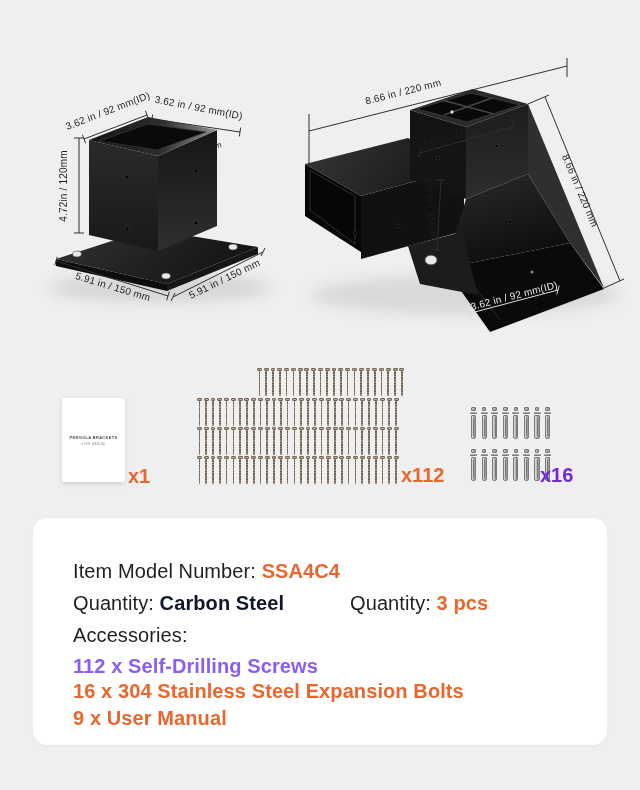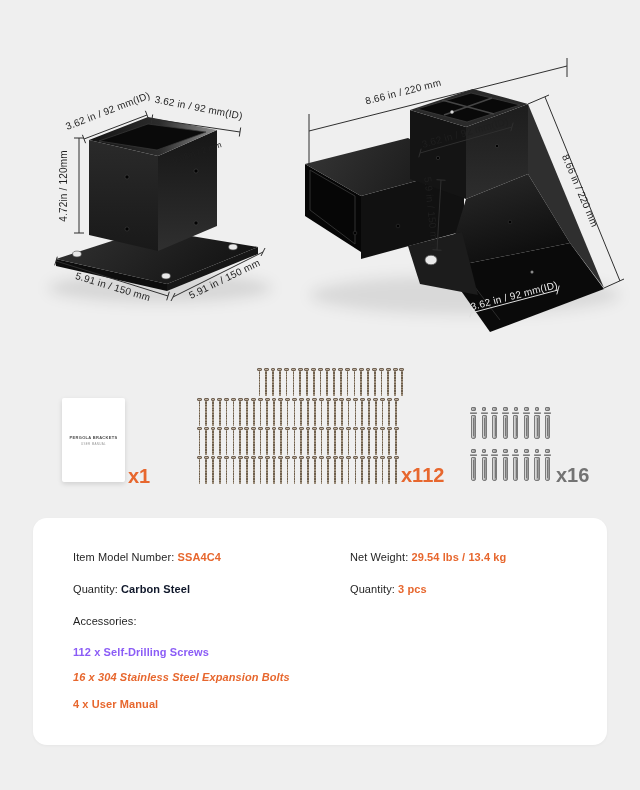--- a/index.html
+++ b/index.html
@@ -433,7 +433,7 @@
       <div class="bolt-body"></div>
     </div>
   </div>
-<span class="count-label accent" style="left: 556px; top: 464px; color: #737373;">x16</span>
+<span class="count-label accent" style="left: 540px; top: 464px; color: #6d28d9;">x16</span>
 
 <div class="spec-card">
   <div class="spec-line" style="left:40px;top:33px;">

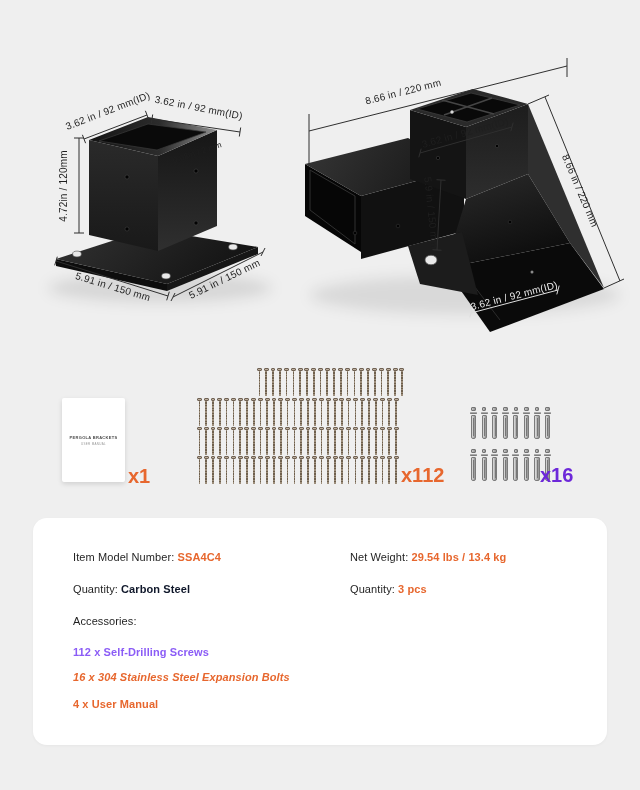--- a/index.html
+++ b/index.html
@@ -61,7 +61,7 @@
     box-shadow:0 1px 3px rgba(0,0,0,.04);
   }
   .spec-line{
-    position:absolute;font-size:11px;color:#1f1f1f;white-space:nowrap;letter-spacing:.1px;
+    position:absolute;font-size:20px;color:#1f1f1f;white-space:nowrap;letter-spacing:.1px;margin-top:9px;
   }
   .spec-value{font-weight:bold;}
 </style>

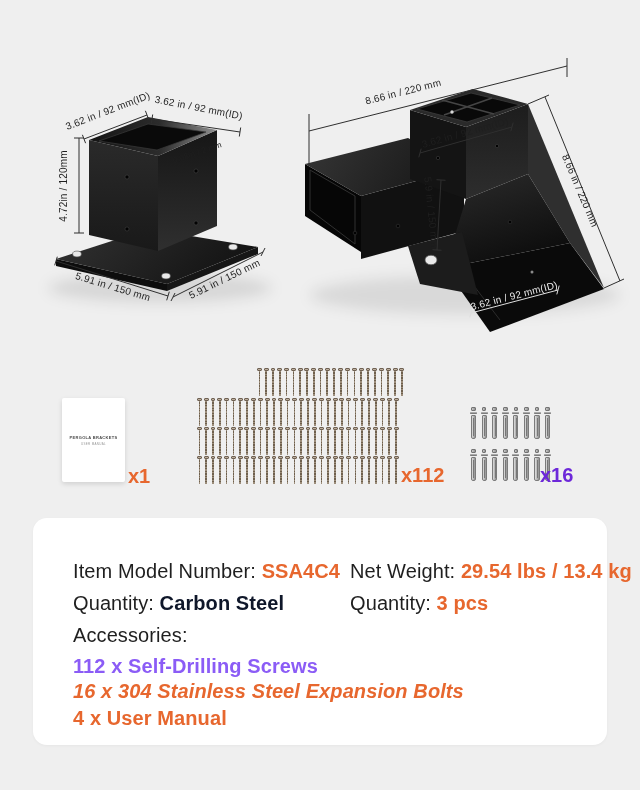--- a/index.html
+++ b/index.html
@@ -448,9 +448,6 @@
   <div class="spec-line spec-value accent" style="left: 40px; top: 128px; color: #8b5cf6;">112 x Self-Drilling Screws</div>
   <div class="spec-line spec-value accent" style="left: 40px; top: 153px; color: rgb(231, 103, 46); font-style: italic;">16 x 304 Stainless Steel Expansion Bolts</div>
   <div class="spec-line spec-value accent" style="left: 40px; top: 180px; color: rgb(231, 103, 46);">4 x User Manual</div>
-  <div class="spec-line" style="left:317px;top:33px;">
-    <span>Net Weight: </span><span class="spec-value accent" style="color: rgb(231, 103, 46);">29.54 lbs / 13.4 kg</span>
-  </div>
   <div class="spec-line" style="left:317px;top:65px;">
     <span>Quantity: </span><span class="spec-value accent" style="color: rgb(231, 103, 46);">3 pcs</span>
   </div>

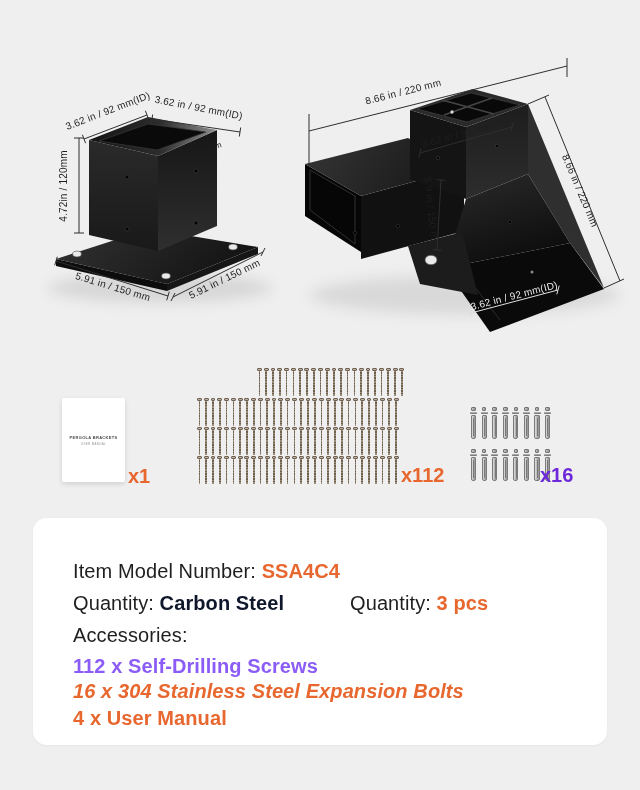--- a/index.html
+++ b/index.html
@@ -446,7 +446,7 @@
     <span>Accessories:</span>
   </div>
   <div class="spec-line spec-value accent" style="left: 40px; top: 128px; color: #8b5cf6;">112 x Self-Drilling Screws</div>
-  <div class="spec-line spec-value accent" style="left: 40px; top: 153px; color: rgb(231, 103, 46); font-style: italic;">16 x 304 Stainless Steel Expansion Bolts</div>
+  <div class="spec-line spec-value accent" style="left: 40px; top: 153px; color: rgb(231, 103, 46);">16 x 304 Stainless Steel Expansion Bolts</div>
   <div class="spec-line spec-value accent" style="left: 40px; top: 180px; color: rgb(231, 103, 46);">4 x User Manual</div>
   <div class="spec-line" style="left:317px;top:65px;">
     <span>Quantity: </span><span class="spec-value accent" style="color: rgb(231, 103, 46);">3 pcs</span>

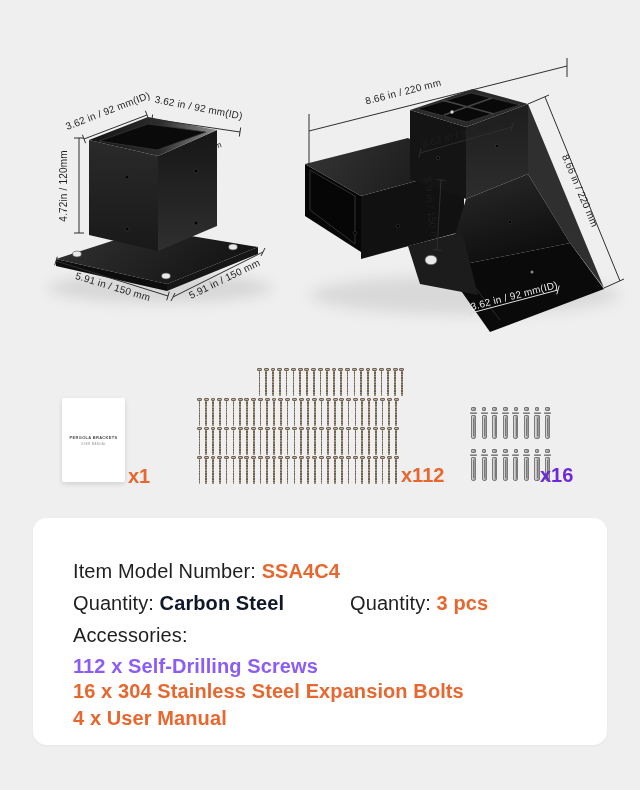--- a/index.html
+++ b/index.html
@@ -447,7 +447,7 @@
   </div>
   <div class="spec-line spec-value accent" style="left: 40px; top: 128px; color: #8b5cf6;">112 x Self-Drilling Screws</div>
   <div class="spec-line spec-value accent" style="left: 40px; top: 153px; color: rgb(231, 103, 46);">16 x 304 Stainless Steel Expansion Bolts</div>
-  <div class="spec-line spec-value accent" style="left: 40px; top: 180px; color: rgb(231, 103, 46);">4 x User Manual</div>
+  <div class="spec-line spec-value accent" style="left: 40px; top: 180px; color: rgb(231, 103, 46);">9 x User Manual</div>
   <div class="spec-line" style="left:317px;top:65px;">
     <span>Quantity: </span><span class="spec-value accent" style="color: rgb(231, 103, 46);">3 pcs</span>
   </div>

